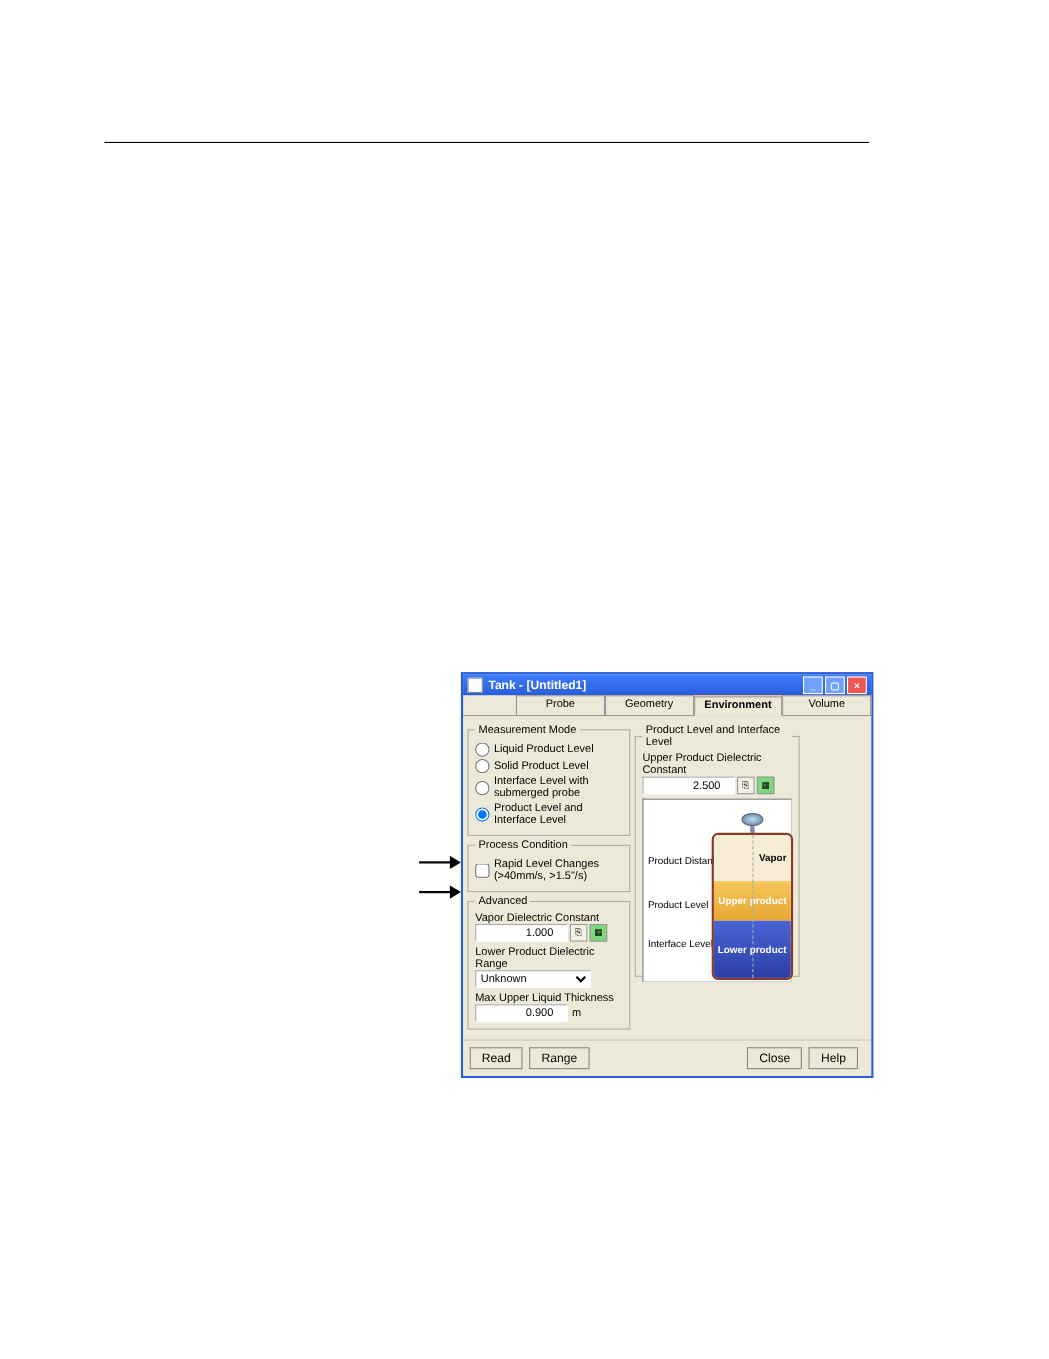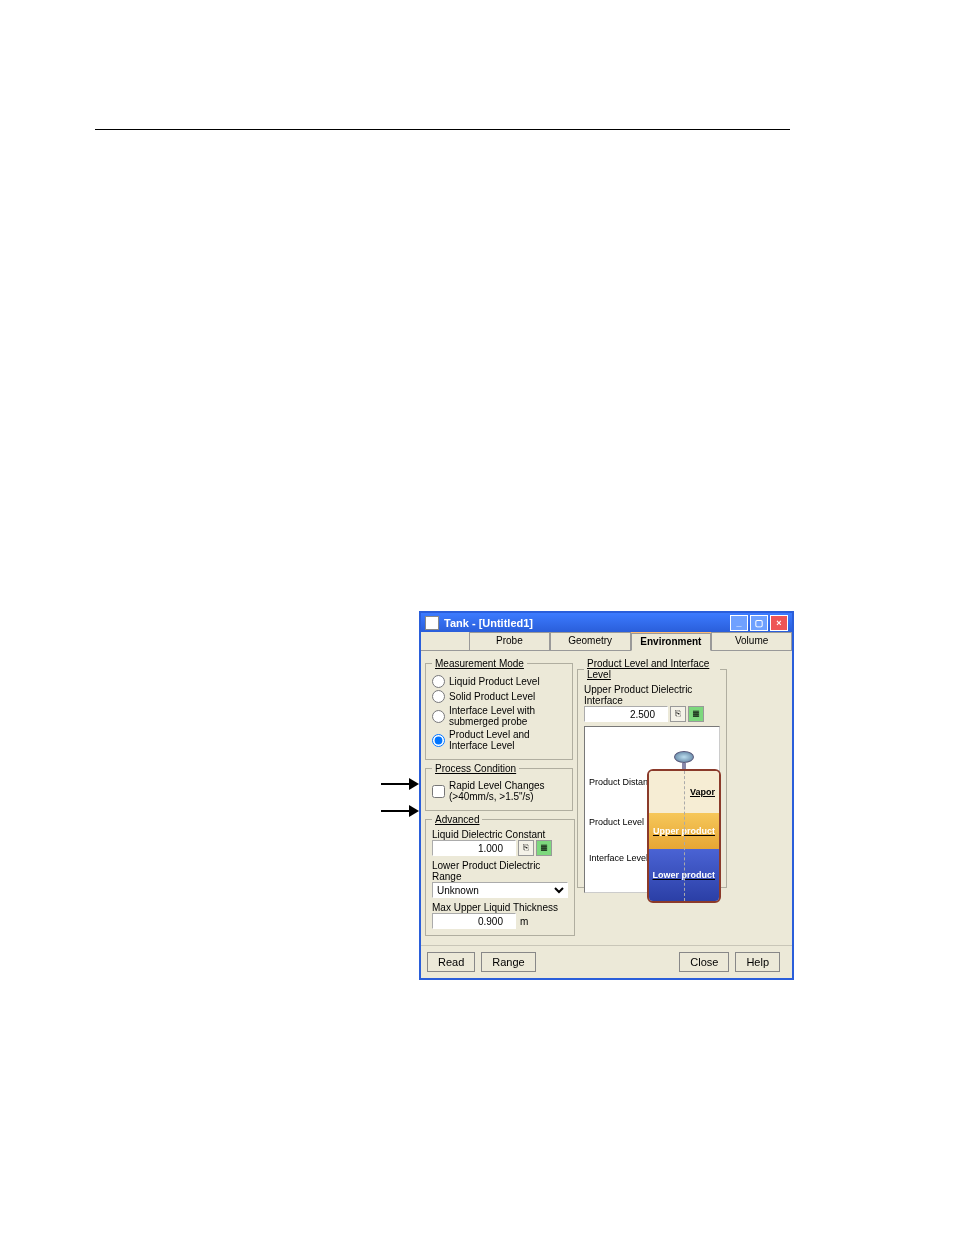--- a/index.html
+++ b/index.html
@@ -19,7 +19,7 @@
 .content { display:flex; background:#ece9d8; border-top:1px solid #999; padding:4px 4px 6px 4px; }
 
 fieldset { border:1px solid #b0aea0; margin:3px 0; padding:4px 6px 6px 6px; font-size:10px; }
-legend { font-size:10px; padding:0 3px;text-decoration:underline; }
+legend { font-size:10px; padding:0 3px; }
 
 .left-col { width:148px; }
 .mid-col { width:150px; margin-left:4px; }

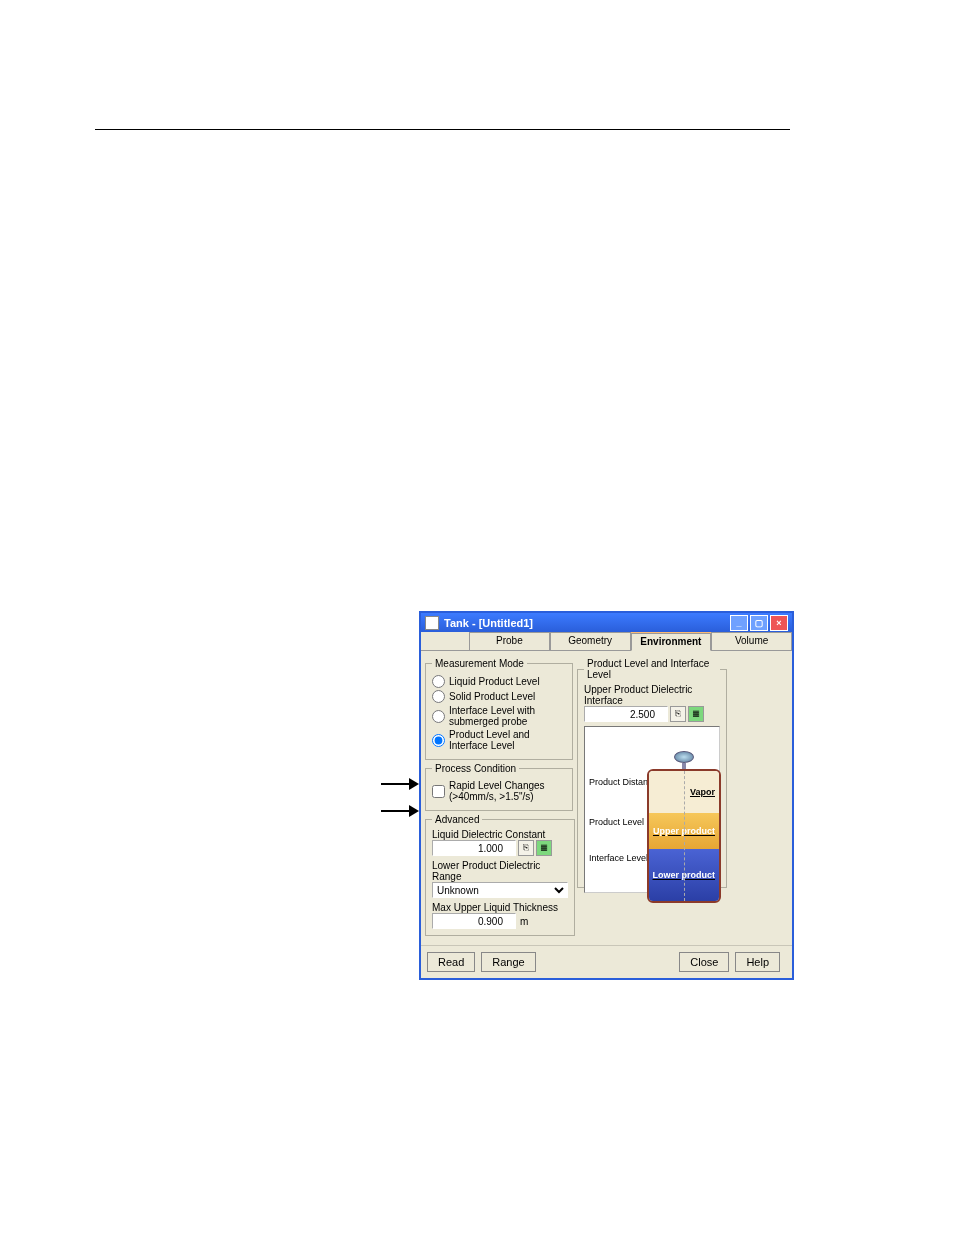--- a/index.html
+++ b/index.html
@@ -138,7 +138,7 @@
     <div class="mid-col">
       <fieldset style="height:218px;">
         <legend>Product Level and Interface Level</legend>
-        <div>Upper Product Dielectric Interface</div>
+        <div>Upper Product Dielectric Constant</div>
         <div style="display:flex;align-items:center;">
           <input class="numbox" value="2.500" style="">
           <span class="iconbtn">⎘</span>

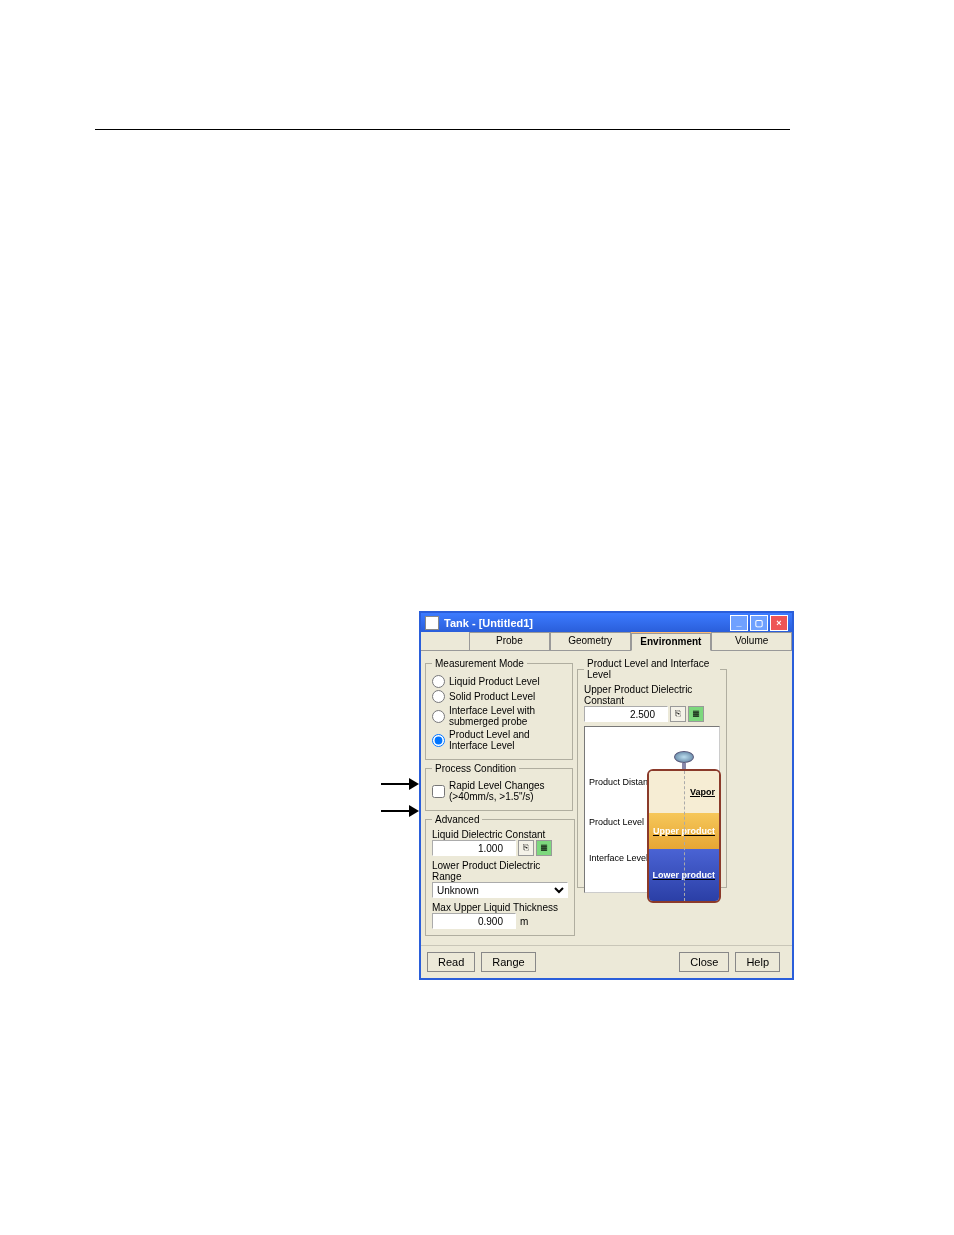--- a/index.html
+++ b/index.html
@@ -34,7 +34,7 @@
 .sel { width:136px; height:16px; border:1px inset #fff; background:#fff; font-size:10px; }
 
 .tank-panel { border:1px inset #ccc; background:#fff; height:165px; position:relative; margin-top:4px; }
-.tank { position:absolute; left:60px; top:24px; width:78px;text-decoration:underline; }
+.tank { position:absolute; left:60px; top:12px; width:78px; }
 .tank .head { width:20px; height:18px; margin:0 auto; position:relative; }
 .tank .head .disc { width:18px; height:10px; background:radial-gradient(#bde,#579); border-radius:50%; border:1px solid #557; }
 .tank .head .stem { width:4px; height:10px; background:#88a; margin:0 auto; }

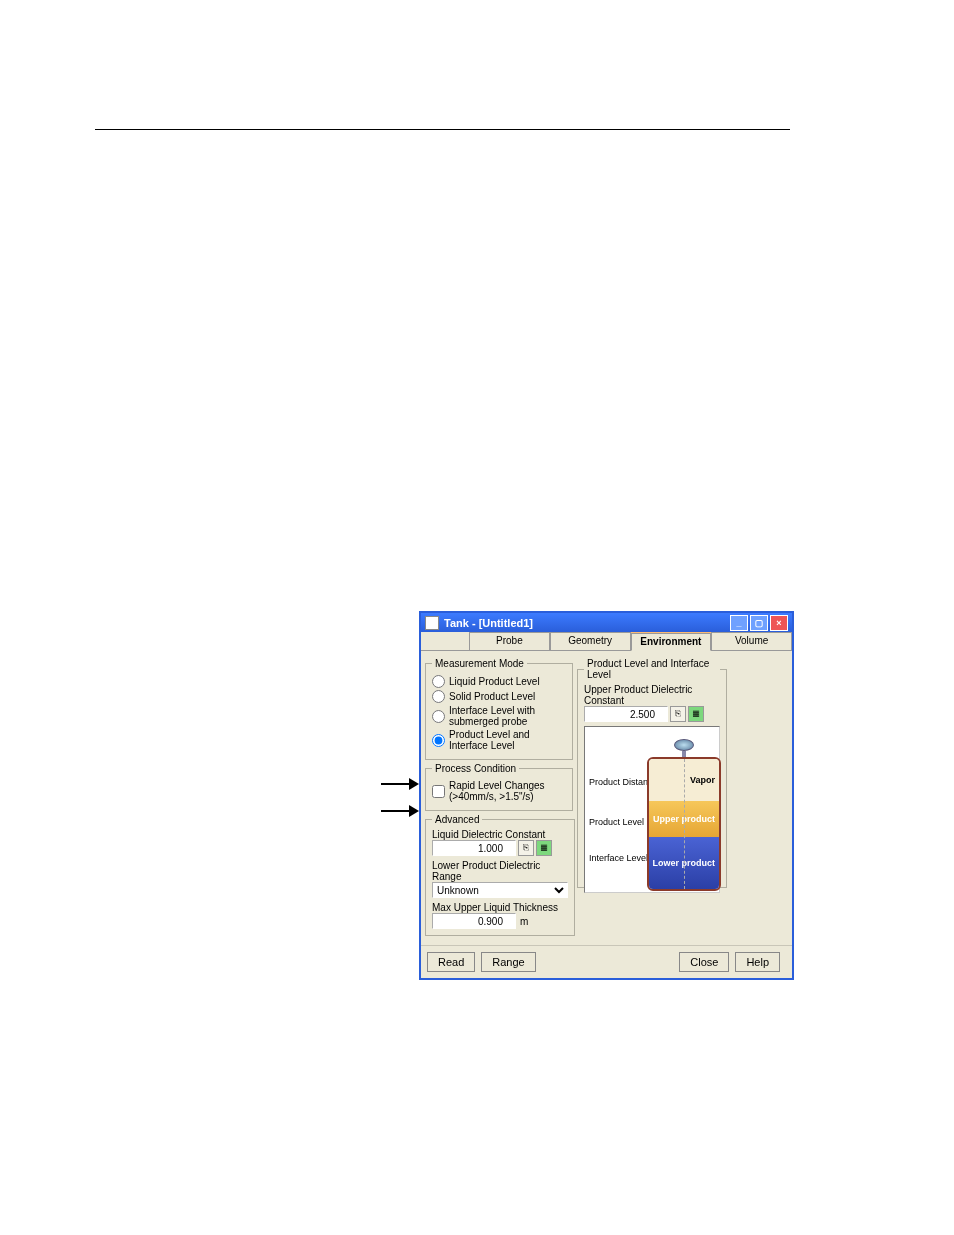--- a/index.html
+++ b/index.html
@@ -117,7 +117,7 @@
 
       <fieldset>
         <legend>Advanced</legend>
-        <div>Liquid Dielectric Constant</div>
+        <div>Vapor Dielectric Constant</div>
         <div style="display:flex;align-items:flex-end;">
           <input class="numbox" value="1.000" style="">
           <span class="iconbtn">⎘</span>

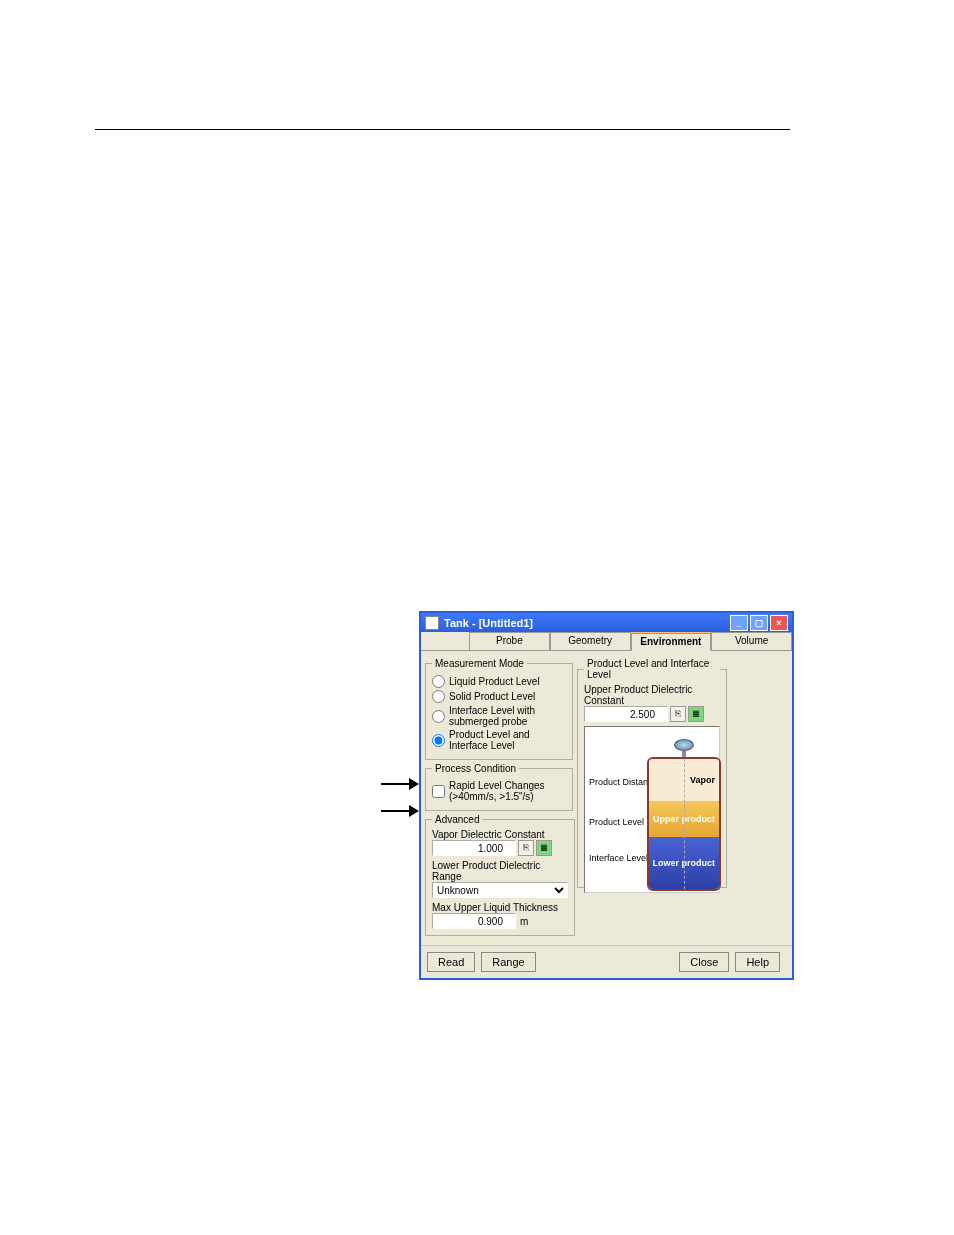--- a/index.html
+++ b/index.html
@@ -31,7 +31,7 @@
 .numbox { width:58px; height:14px; border:1px inset #fff; text-align:right; font-size:10px; padding:0 12px; background:#fff; }
 .iconbtn { width:14px; height:14px; border:1px solid #999; background:#f4f2e8; display:inline-block; vertical-align:middle; margin-left:2px; font-size:8px; text-align:center; line-height:14px; }
 .iconbtn.green { background:#7dd87d; }
-.sel { width:136px; height:16px; border:1px inset #fff; background:#fff; font-size:10px; }
+.sel { width:105px; height:16px; border:1px inset #fff; background:#fff; font-size:10px; }
 
 .tank-panel { border:1px inset #ccc; background:#fff; height:165px; position:relative; margin-top:4px; }
 .tank { position:absolute; left:60px; top:12px; width:78px; }

